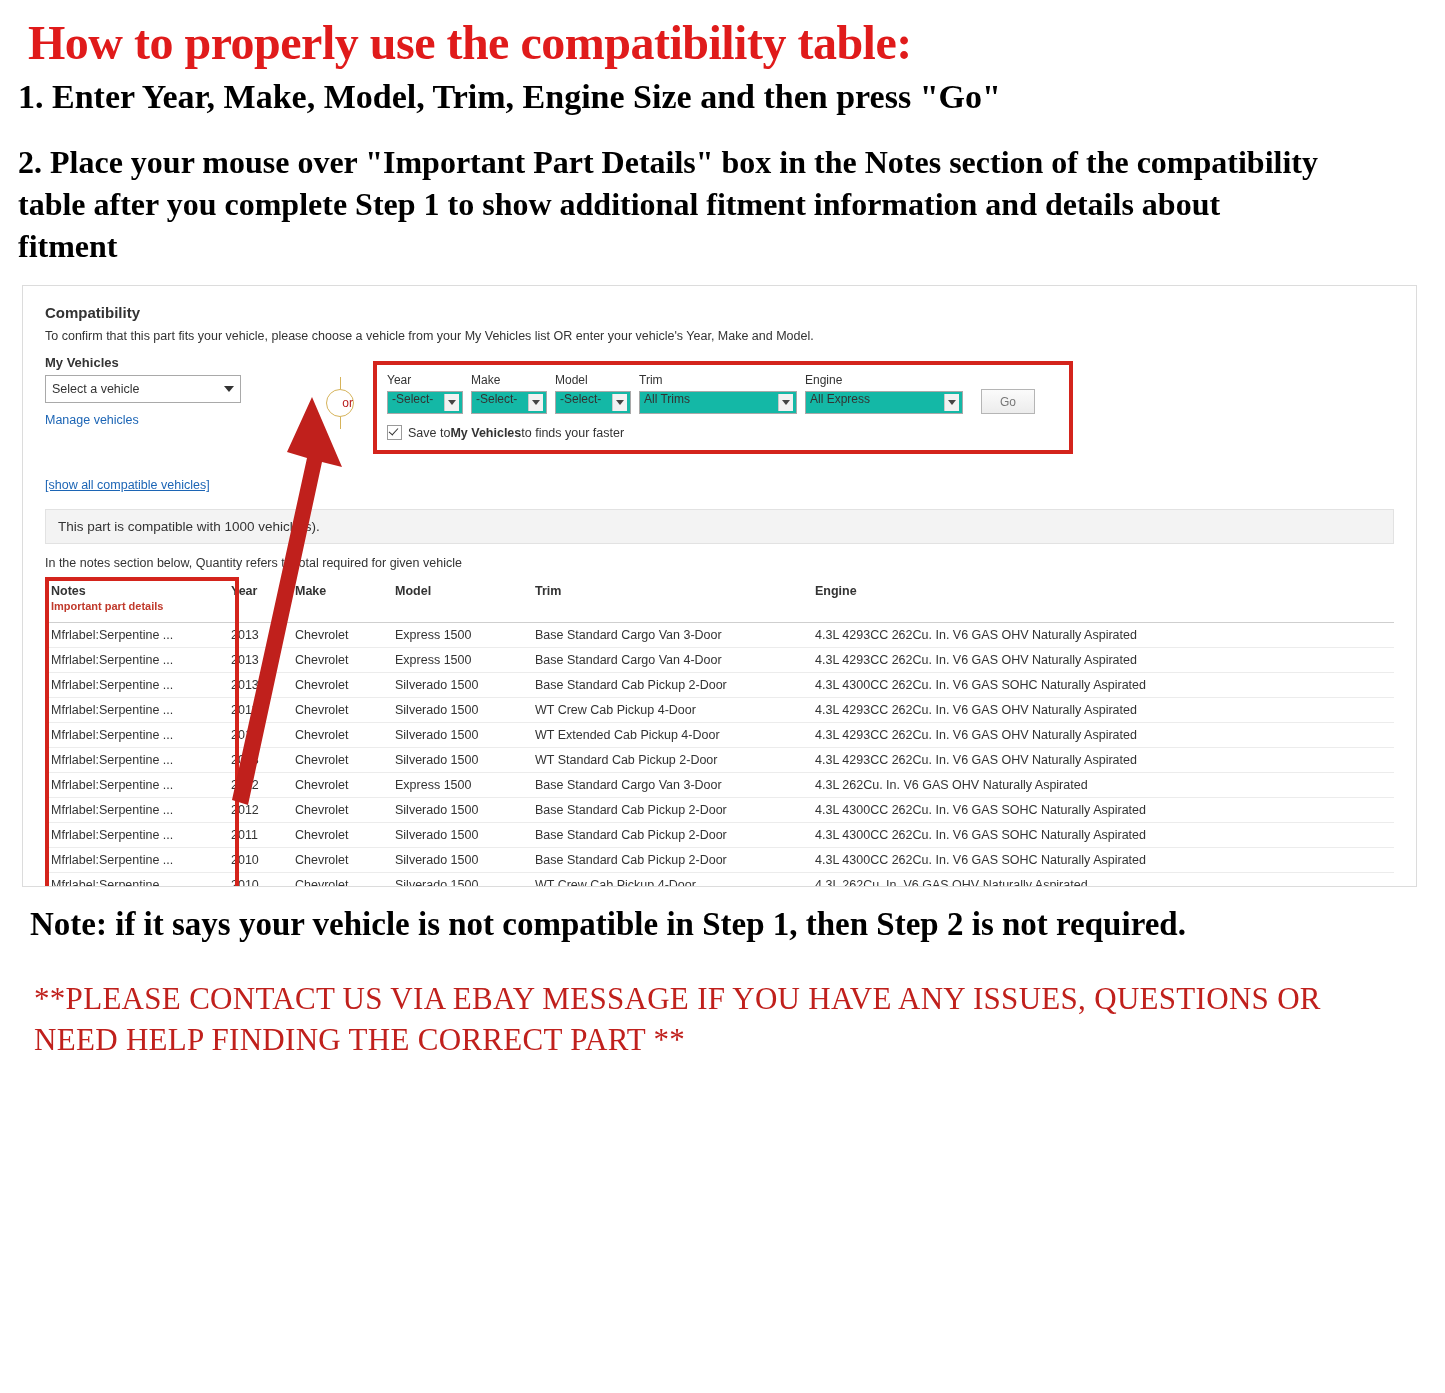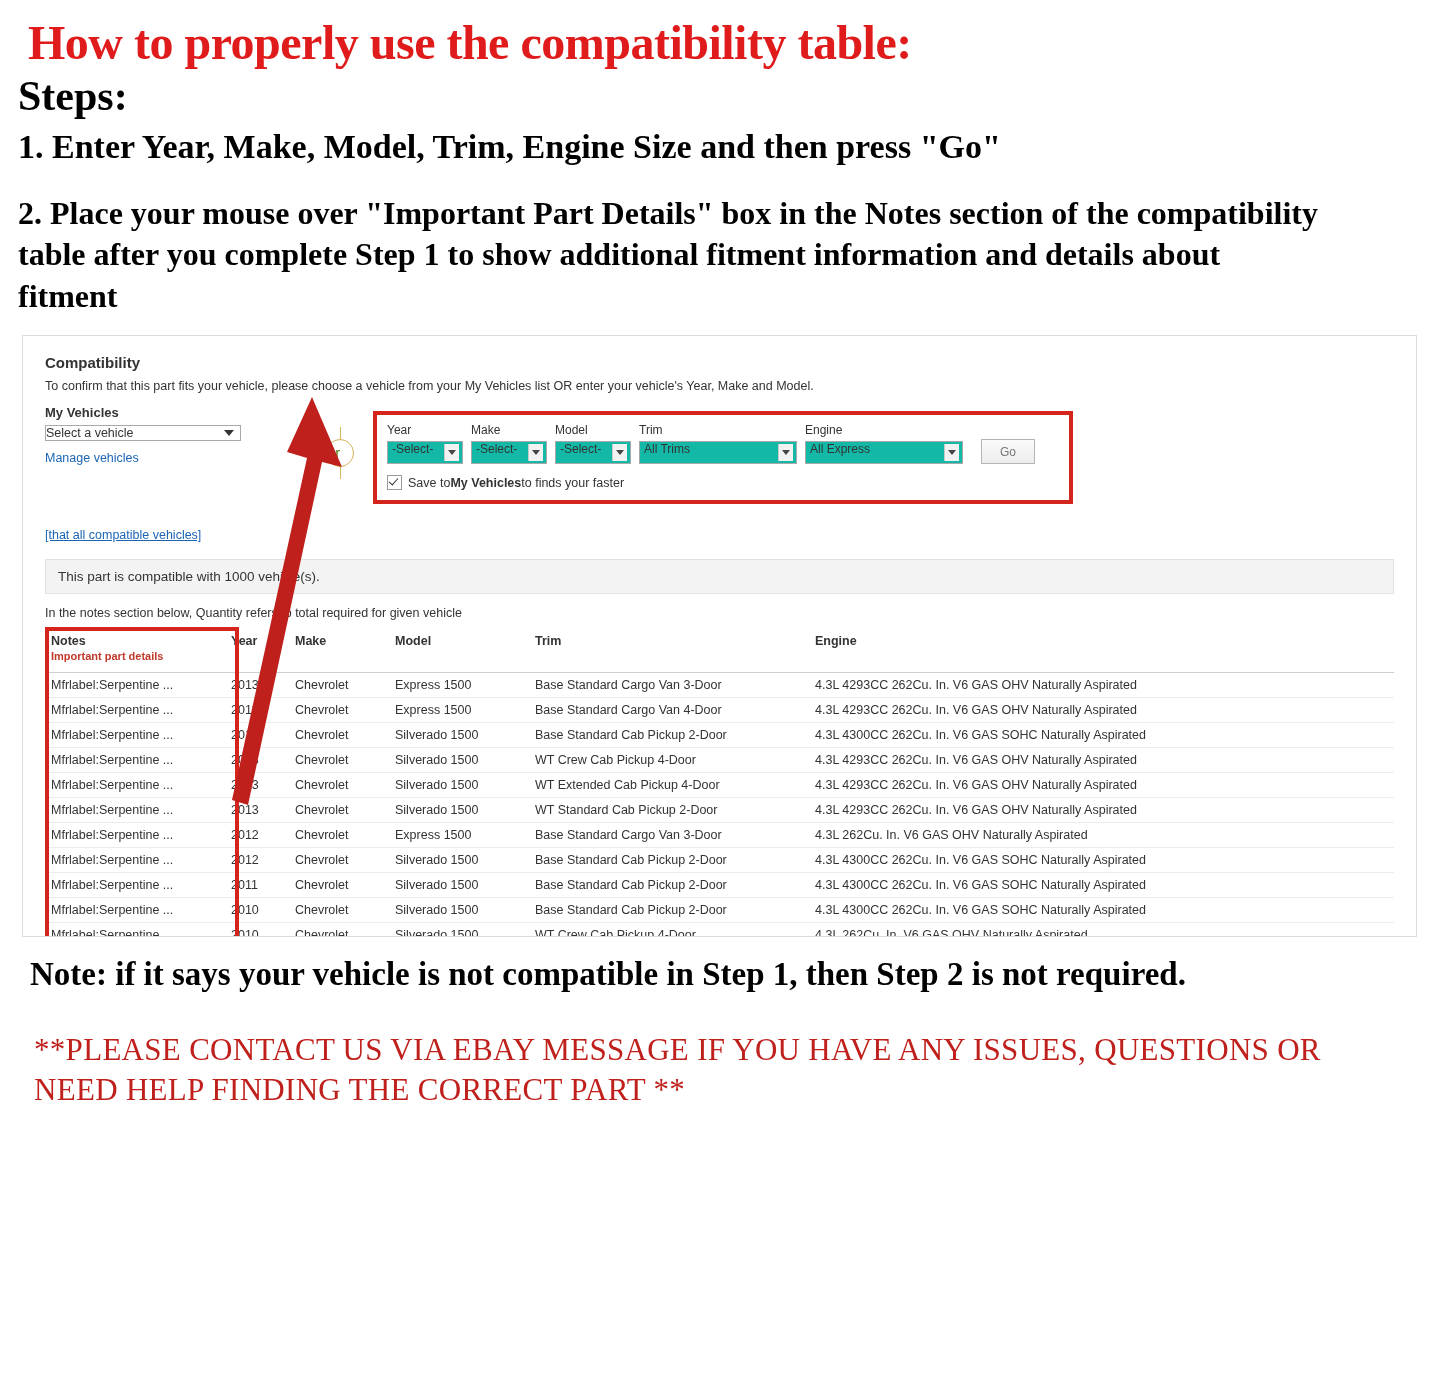--- a/index.html
+++ b/index.html
@@ -337,7 +337,6 @@
 <div class="page">
 
   <h1 class="heading-red">How to properly use the compatibility table:</h1>
-  <h2 class="heading-steps">Steps:</h2>
   <p class="step-line">1. Enter Year, Make, Model, Trim, Engine Size and then press "Go"</p>
   <p class="step-two">2. Place your mouse over "Important Part Details" box in the Notes section of the compatibility table after you complete Step 1 to show additional fitment information and details about fitment</p>
 

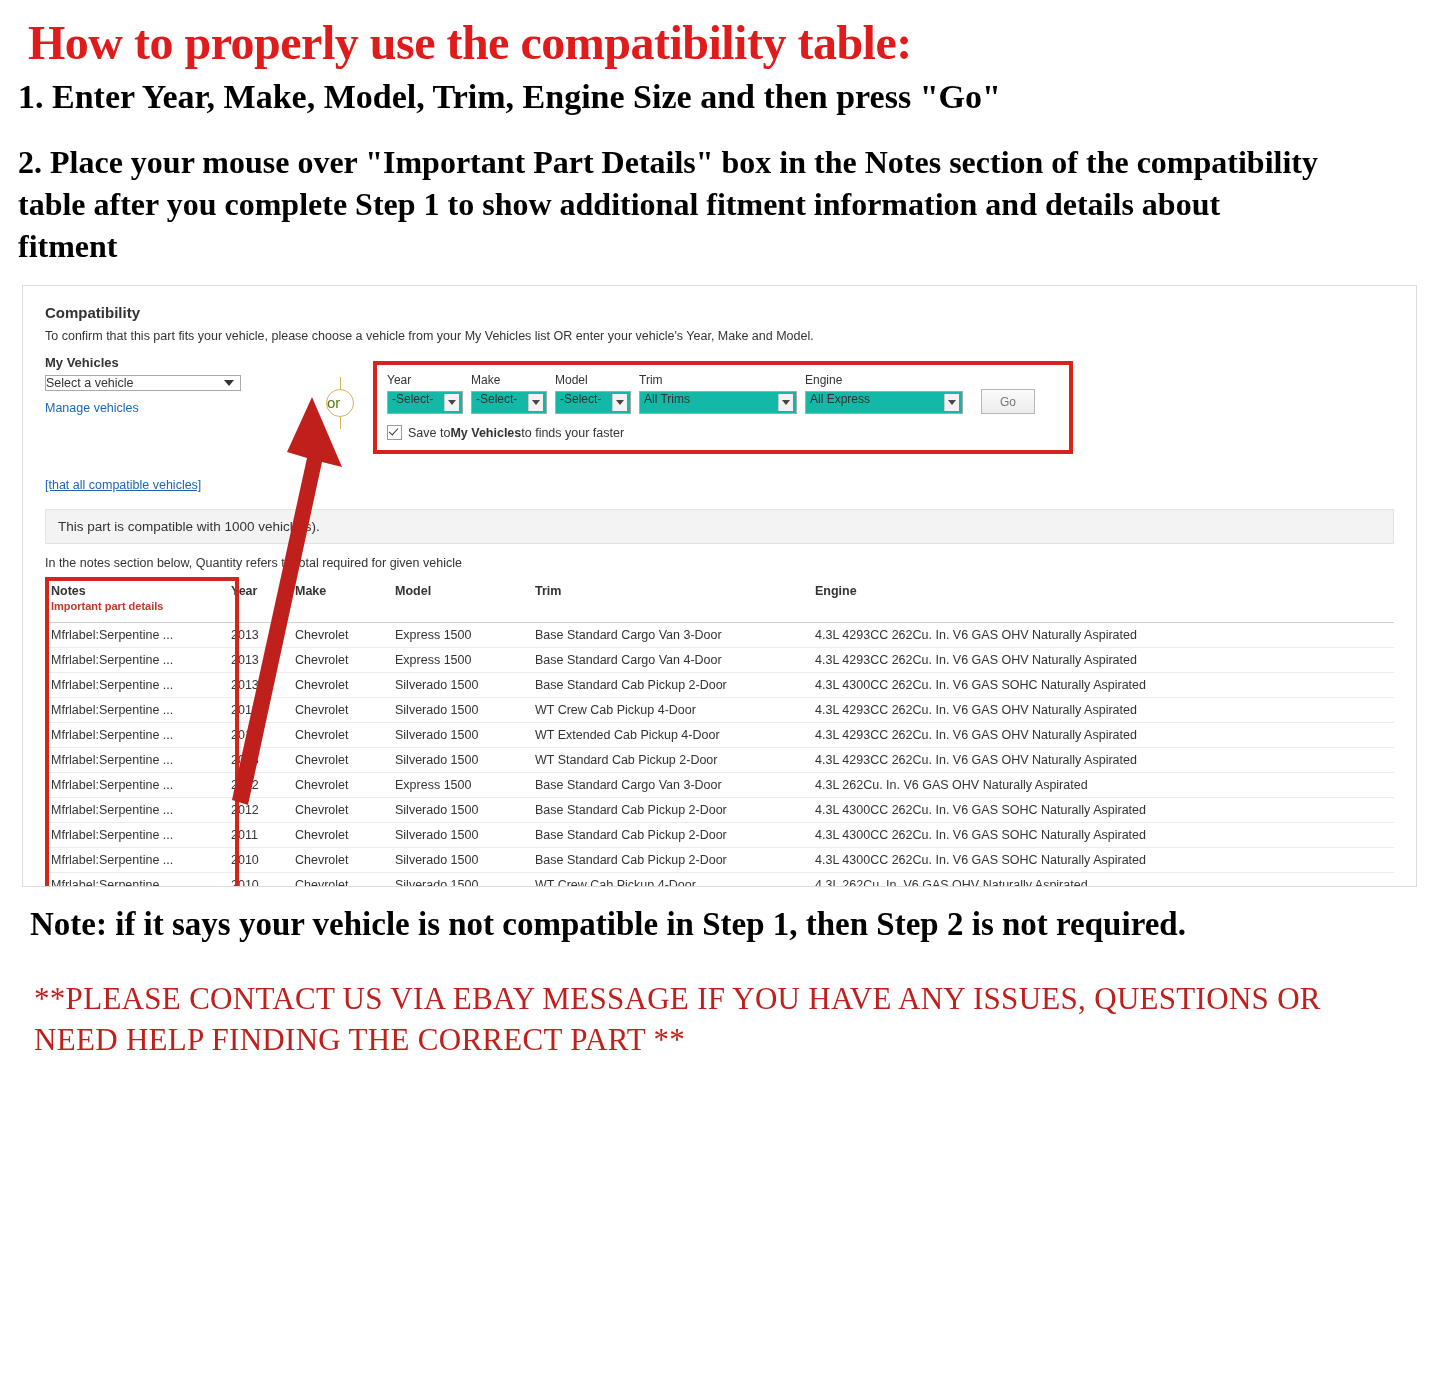--- a/index.html
+++ b/index.html
@@ -98,7 +98,7 @@
   .select-box {
     position: relative;
     width: 196px;
-    height: 16px;
+    height: 28px;
     border: 1px solid #a9a9a9;
     background: #ffffff;
     font-size: 12.5px;
@@ -106,6 +106,7 @@
     box-sizing: border-box;
     display: flex;
     align-items: center;
+    padding-left: 6px;
   }
   .select-arrow {
     position: absolute;

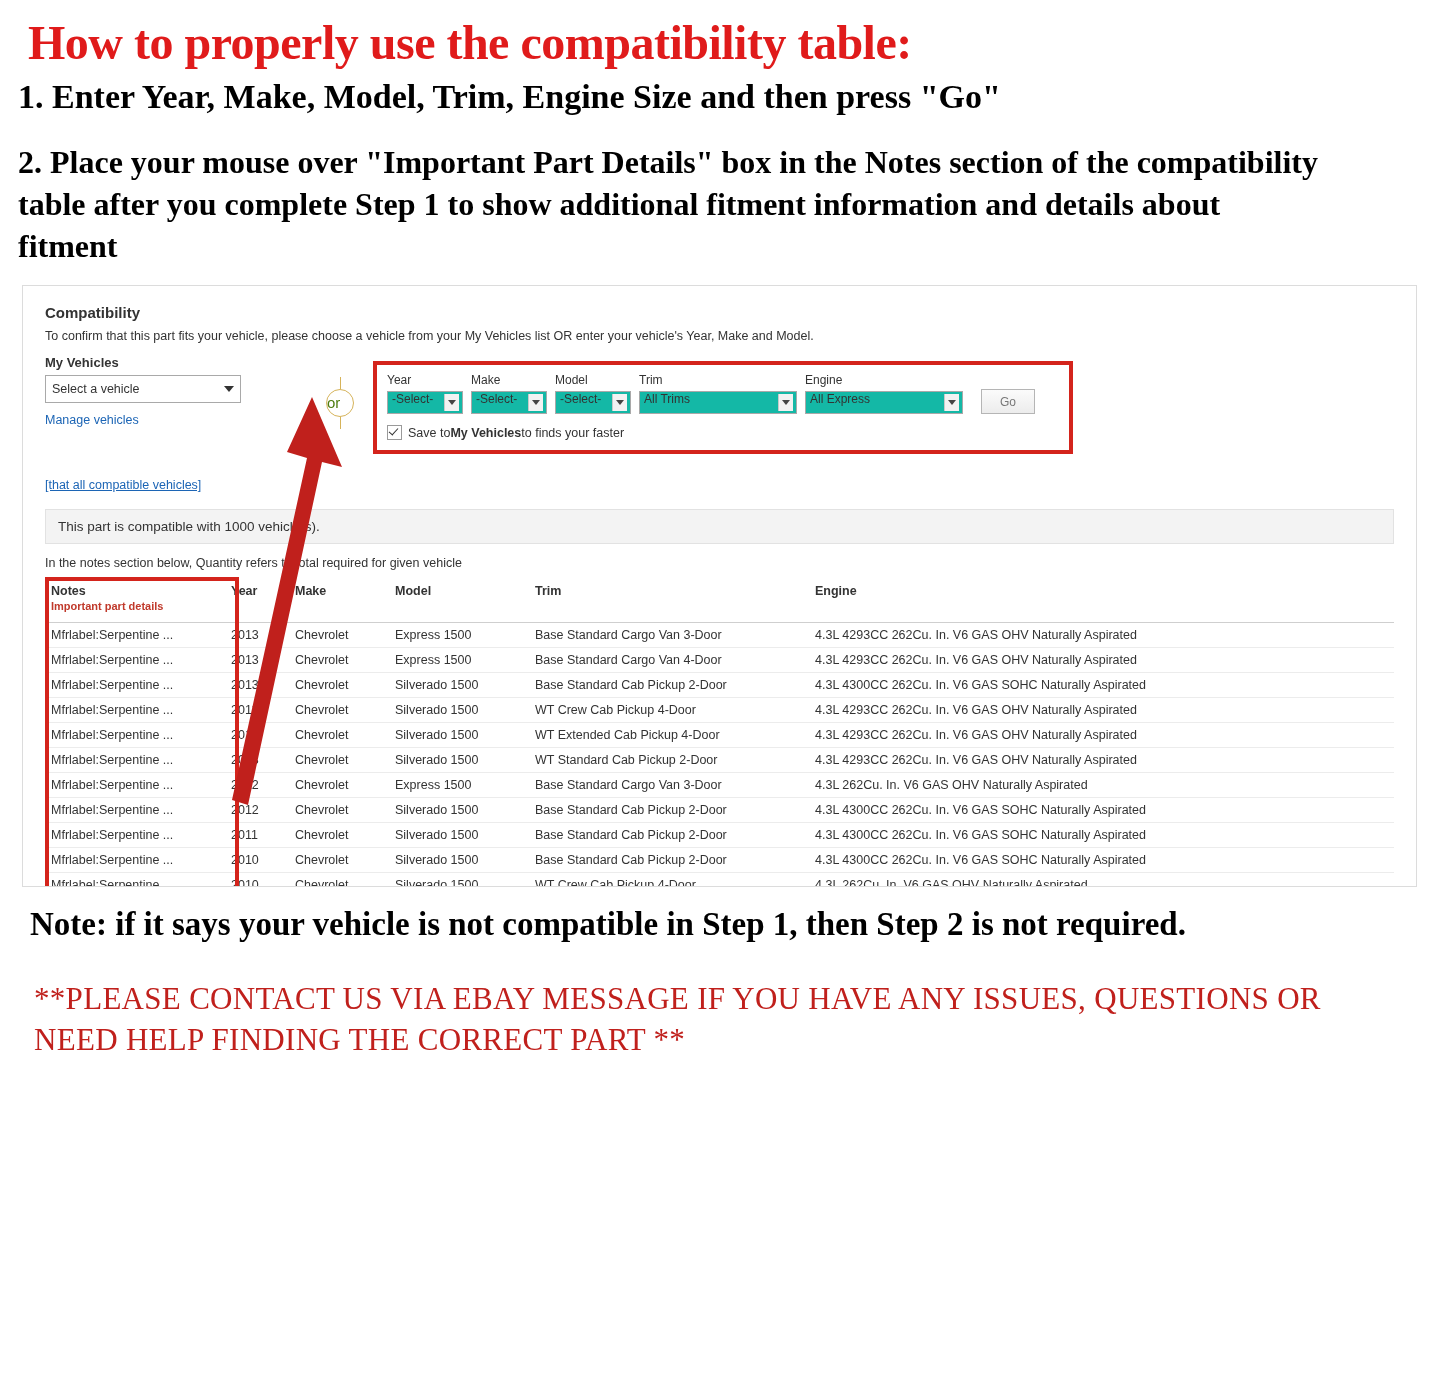--- a/index.html
+++ b/index.html
@@ -142,10 +142,10 @@
     width: 26px; height: 26px;
     border: 1px solid #d6b35a;
     border-radius: 50%;
-    color: #4d7c0f;
-    font-size: 15px;
+    color: #b91c1c;
+    font-size: 12px;
     line-height: 26px;
-    text-align: left;
+    text-align: right;
     margin: 0 auto;
     background: #fff;
   }

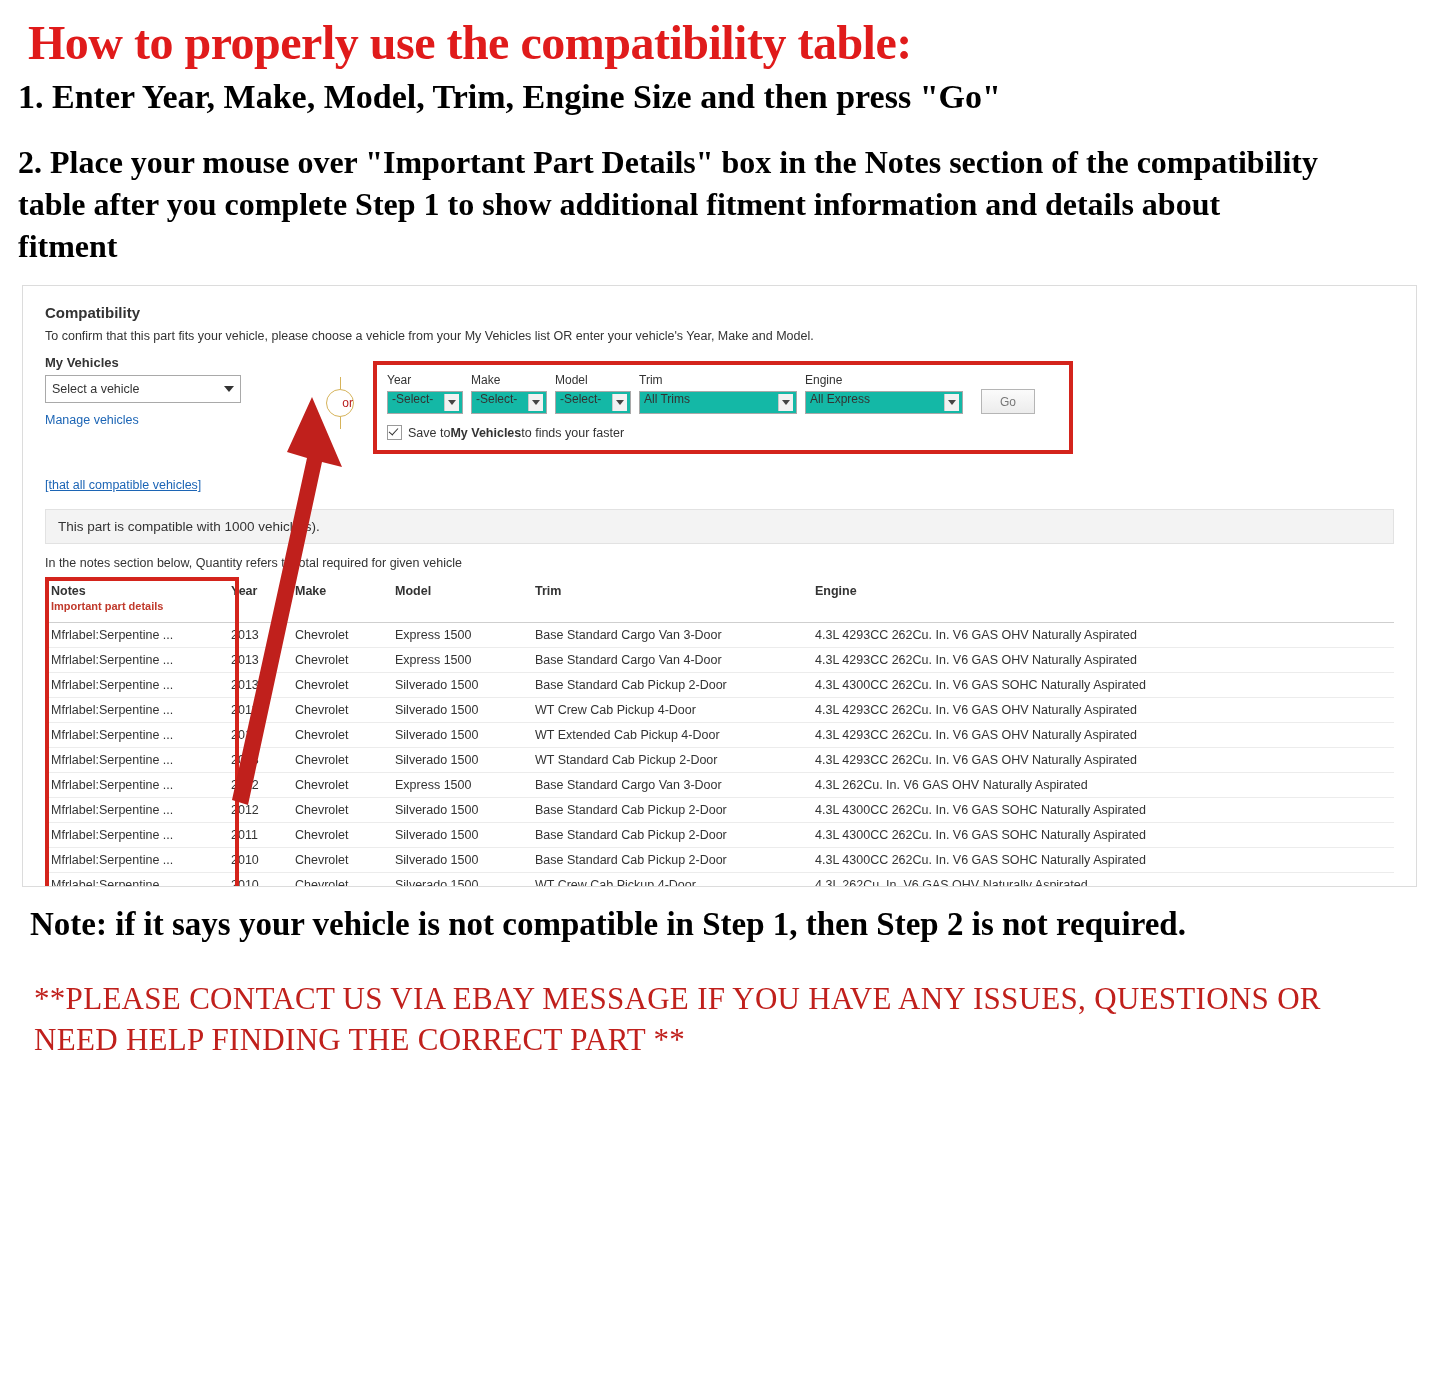--- a/index.html
+++ b/index.html
@@ -419,7 +419,7 @@
       </div>
     </div>
 
-    <a class="link-bracket" href="#">[that all compatible vehicles]</a>
+    <a class="link-bracket" href="#">[show all compatible vehicles]</a>
 
     <div class="compat-count">This part is compatible with 1000 vehicle(s).</div>
     <div class="notes-hint">In the notes section below, Quantity refers to total required for given vehicle</div>

